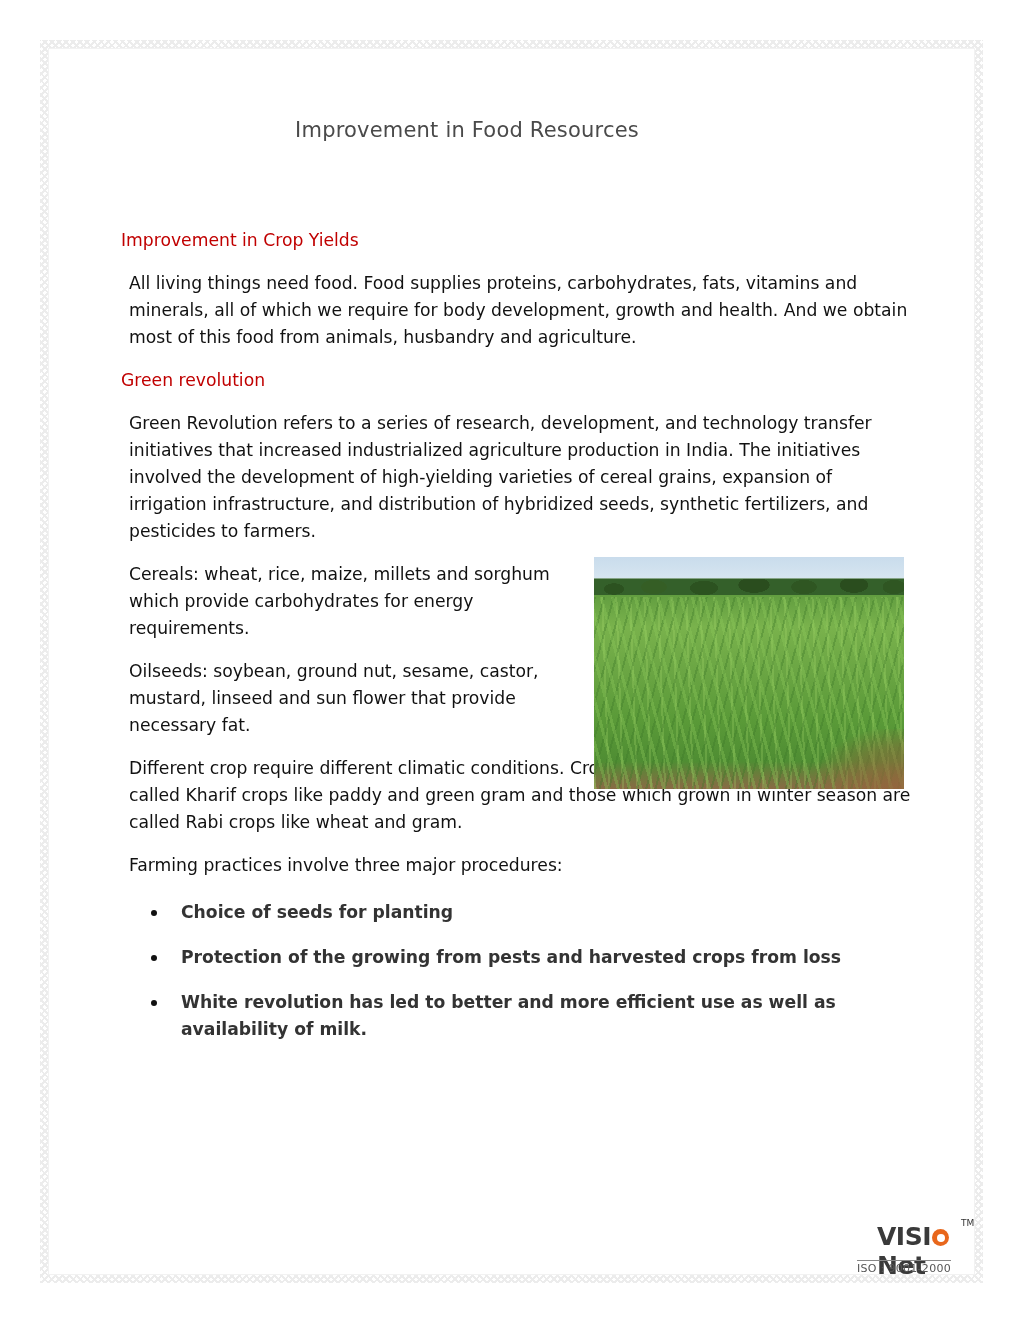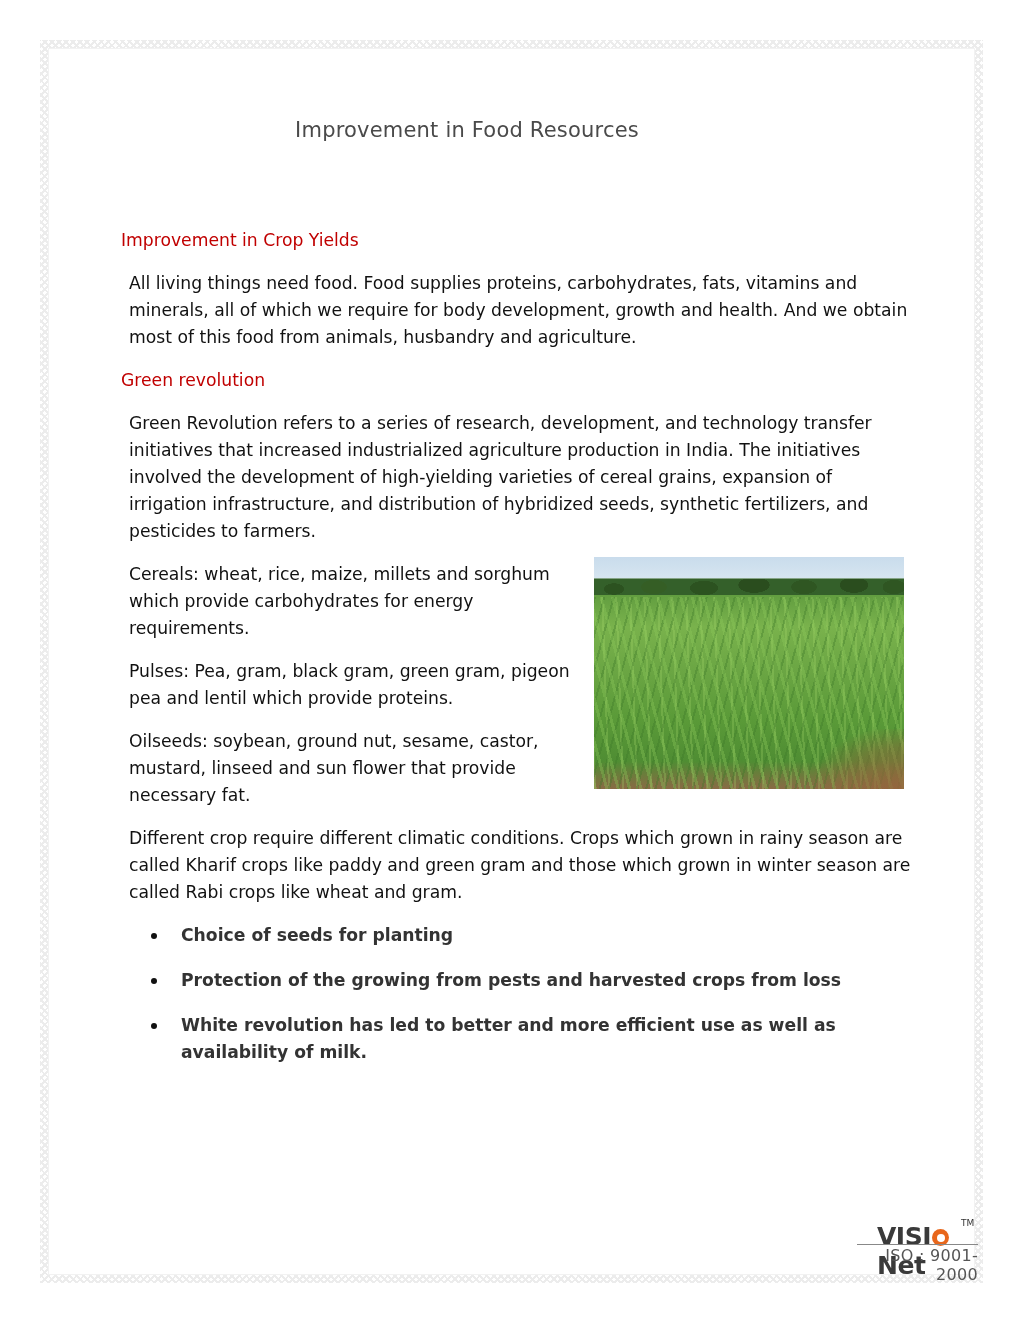--- a/index.html
+++ b/index.html
@@ -224,7 +224,6 @@
     </div>
     <div class="side-text">
       <p>Cereals: wheat, rice, maize, millets and sorghum which provide carbohydrates for energy requirements.</p>
-      <p>Pulses: Pea, gram, black gram, green gram, pigeon pea and lentil which provide proteins.</p>
       <p>Oilseeds: soybean, ground nut, sesame, castor, mustard, linseed and sun flower that provide necessary fat.</p>
     </div>
   </div>

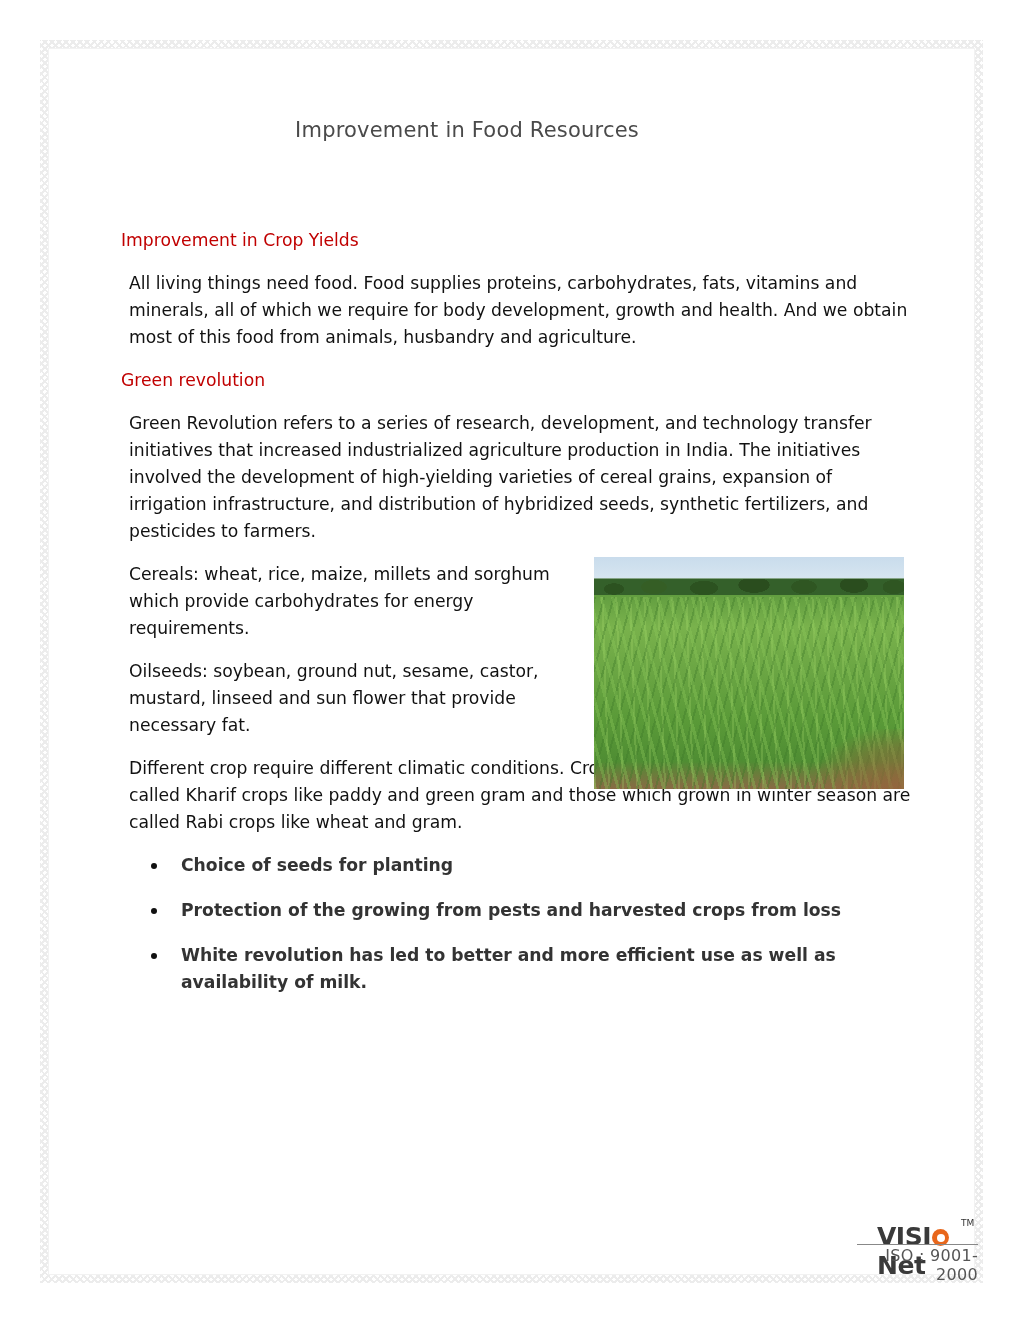--- a/index.html
+++ b/index.html
@@ -229,6 +229,7 @@
   </div>
 
   <p>Different crop require different climatic conditions. Crops which grown in rainy season are called Kharif crops like paddy and green gram and those which grown in winter season are called Rabi crops like wheat and gram.</p>
+  <p style="margin-bottom:20px;">Farming practices involve three major procedures:</p>
 
   <ul class="procedures">
     <li>

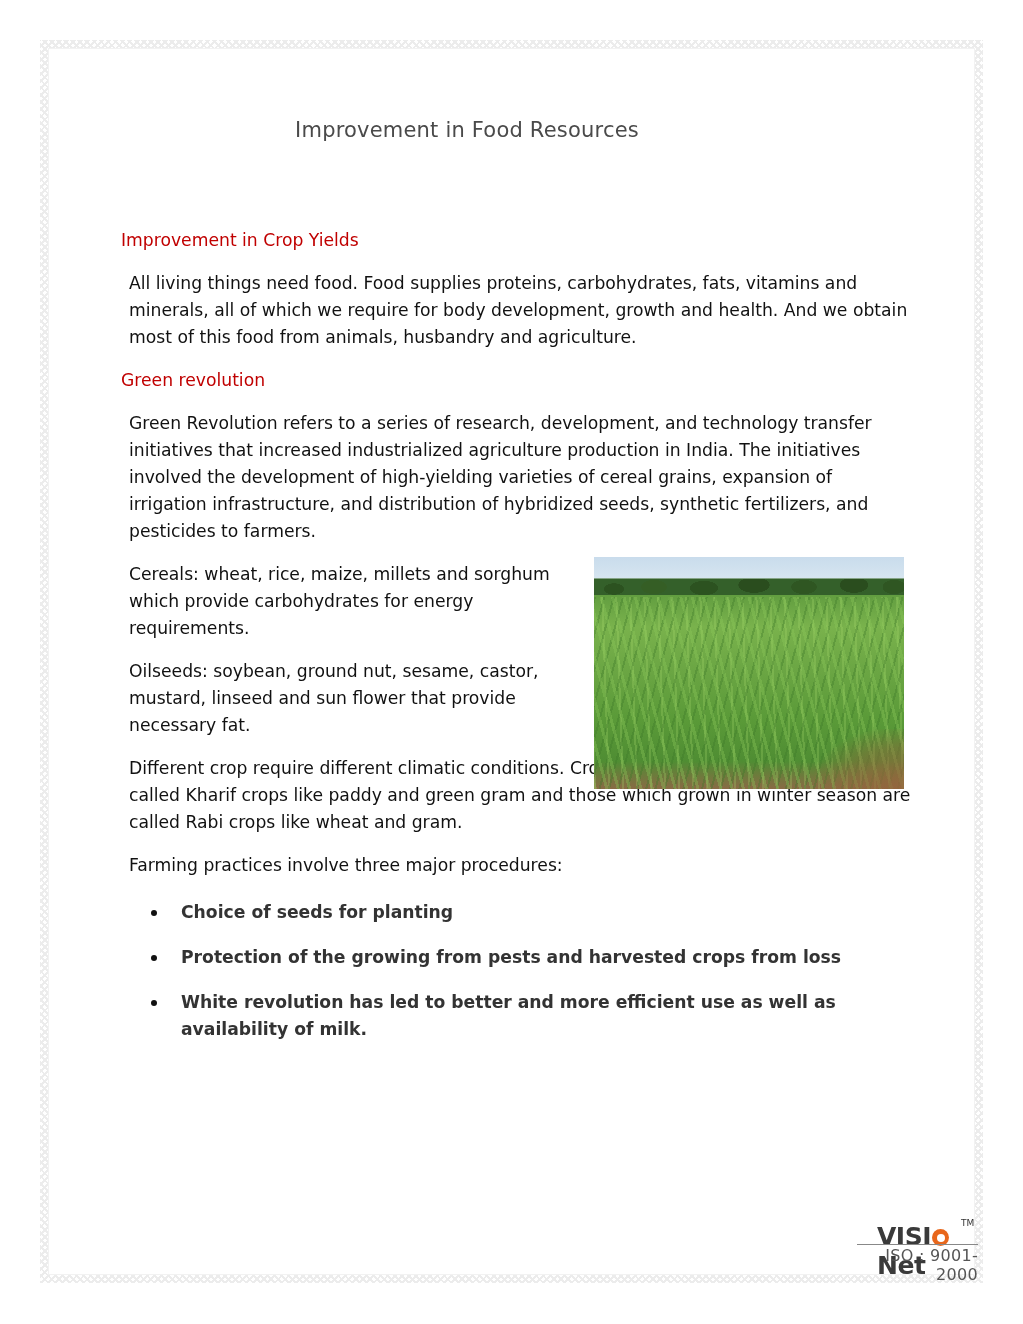--- a/index.html
+++ b/index.html
@@ -185,8 +185,8 @@
     .logo-iso {
       position: absolute;
       left: 14px;
-      top: 28px;
-      font-size: 16px;
+      top: 44px;
+      font-size: 11px;
       color: #555;
       letter-spacing: 0.3px;
       text-align: right;

